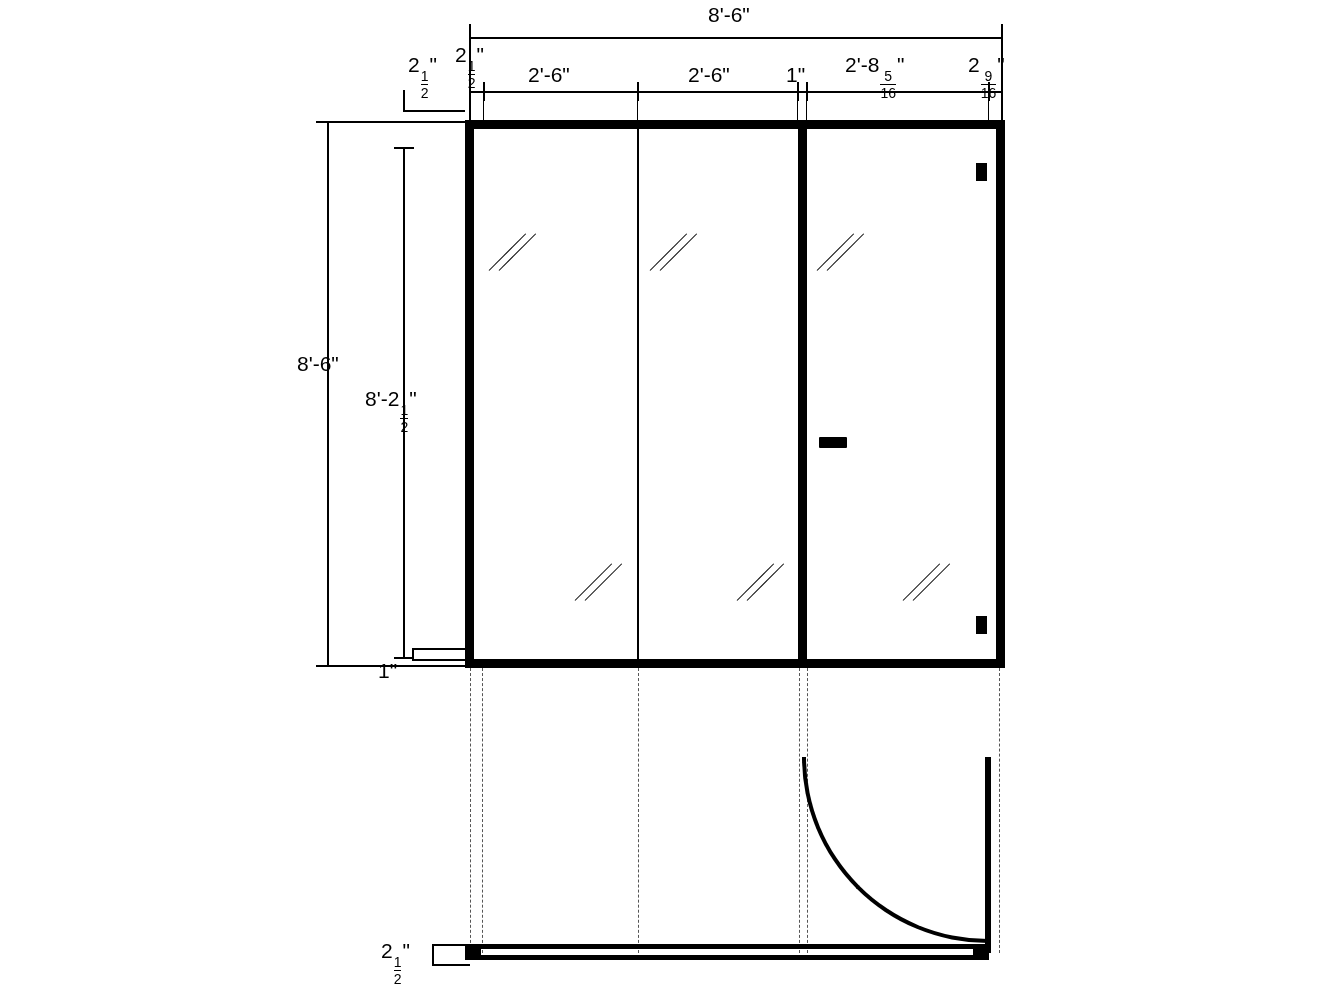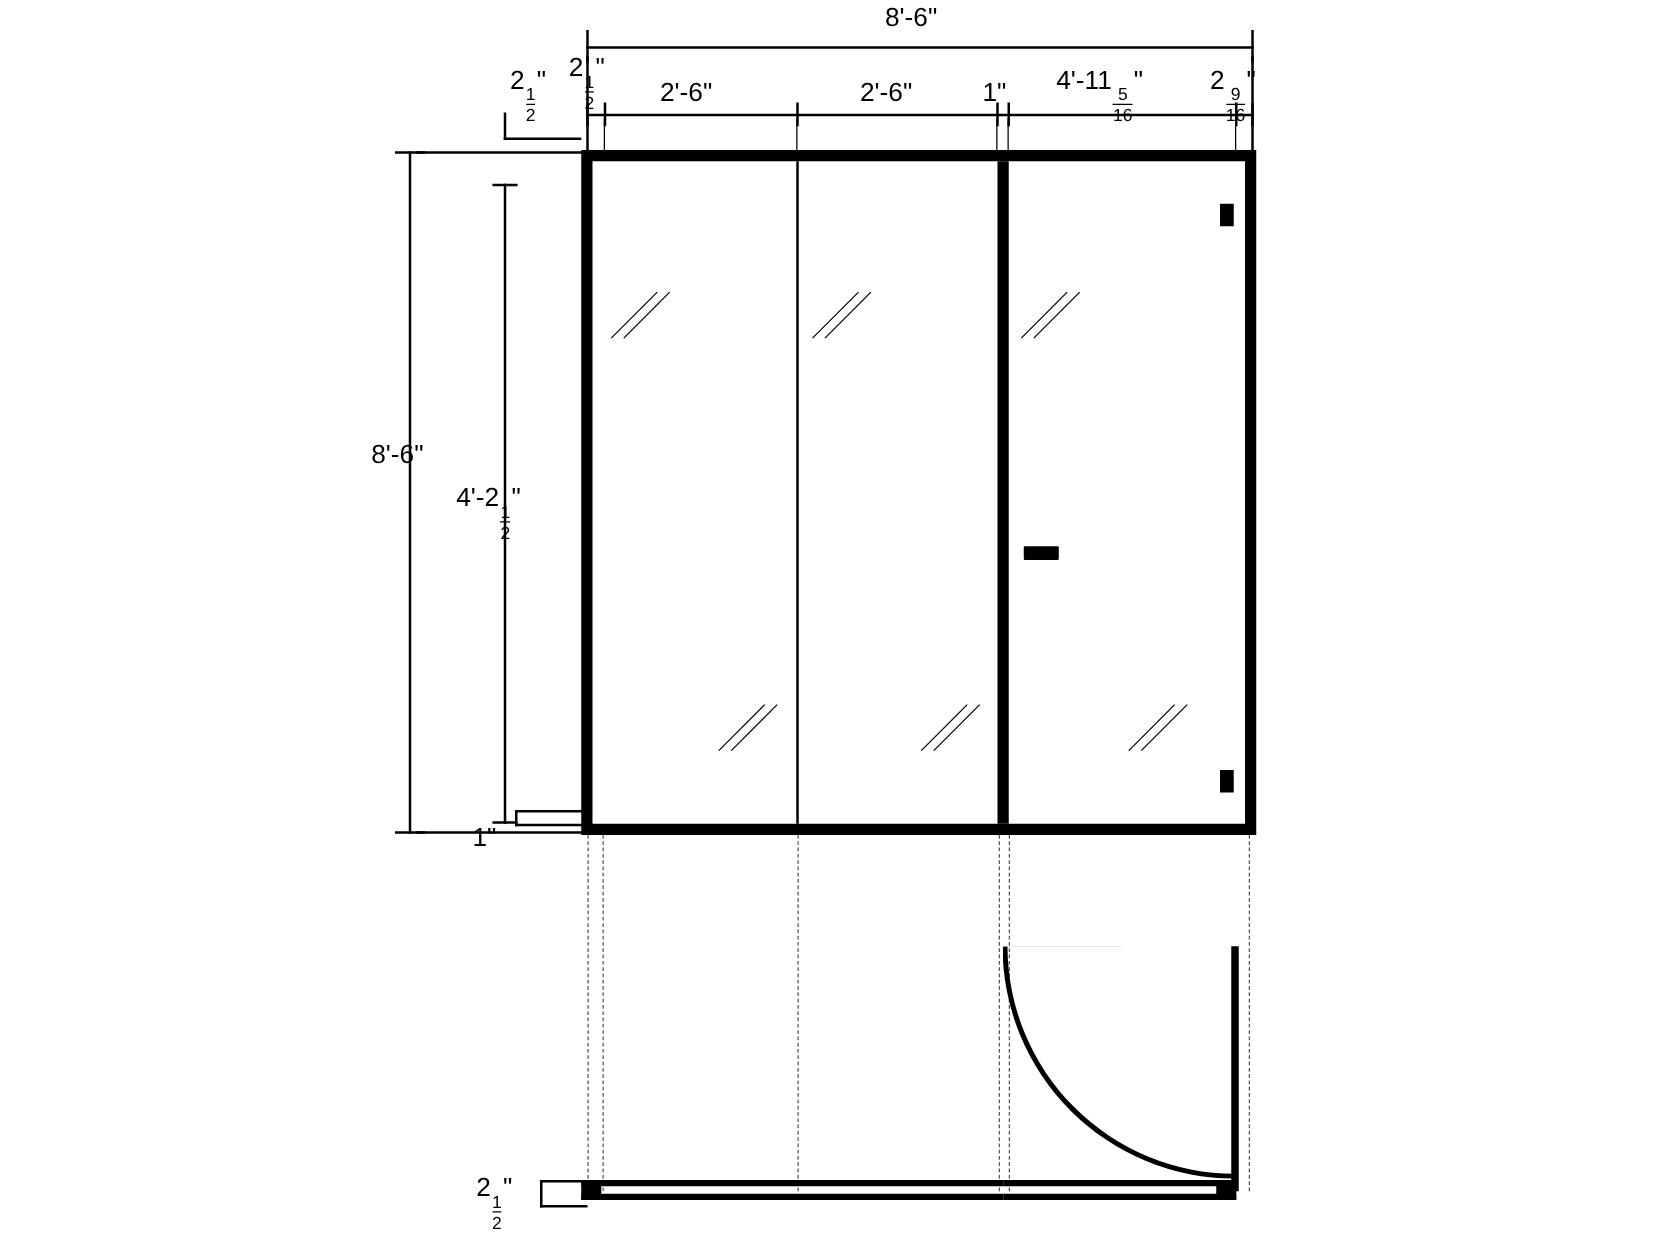--- a/index.html
+++ b/index.html
@@ -90,7 +90,7 @@
   <div class="dim" style="left:786px;top:64px;">1"</div>
 
   <div class="dim" style="left:845px;top:54px;">
-    <span class="q">4'-11</span><span class="frac">
+    <span class="q">2'-8</span><span class="frac">
         <span class="num">5</span>
         <span class="bar"></span>
         <span class="den">16</span>

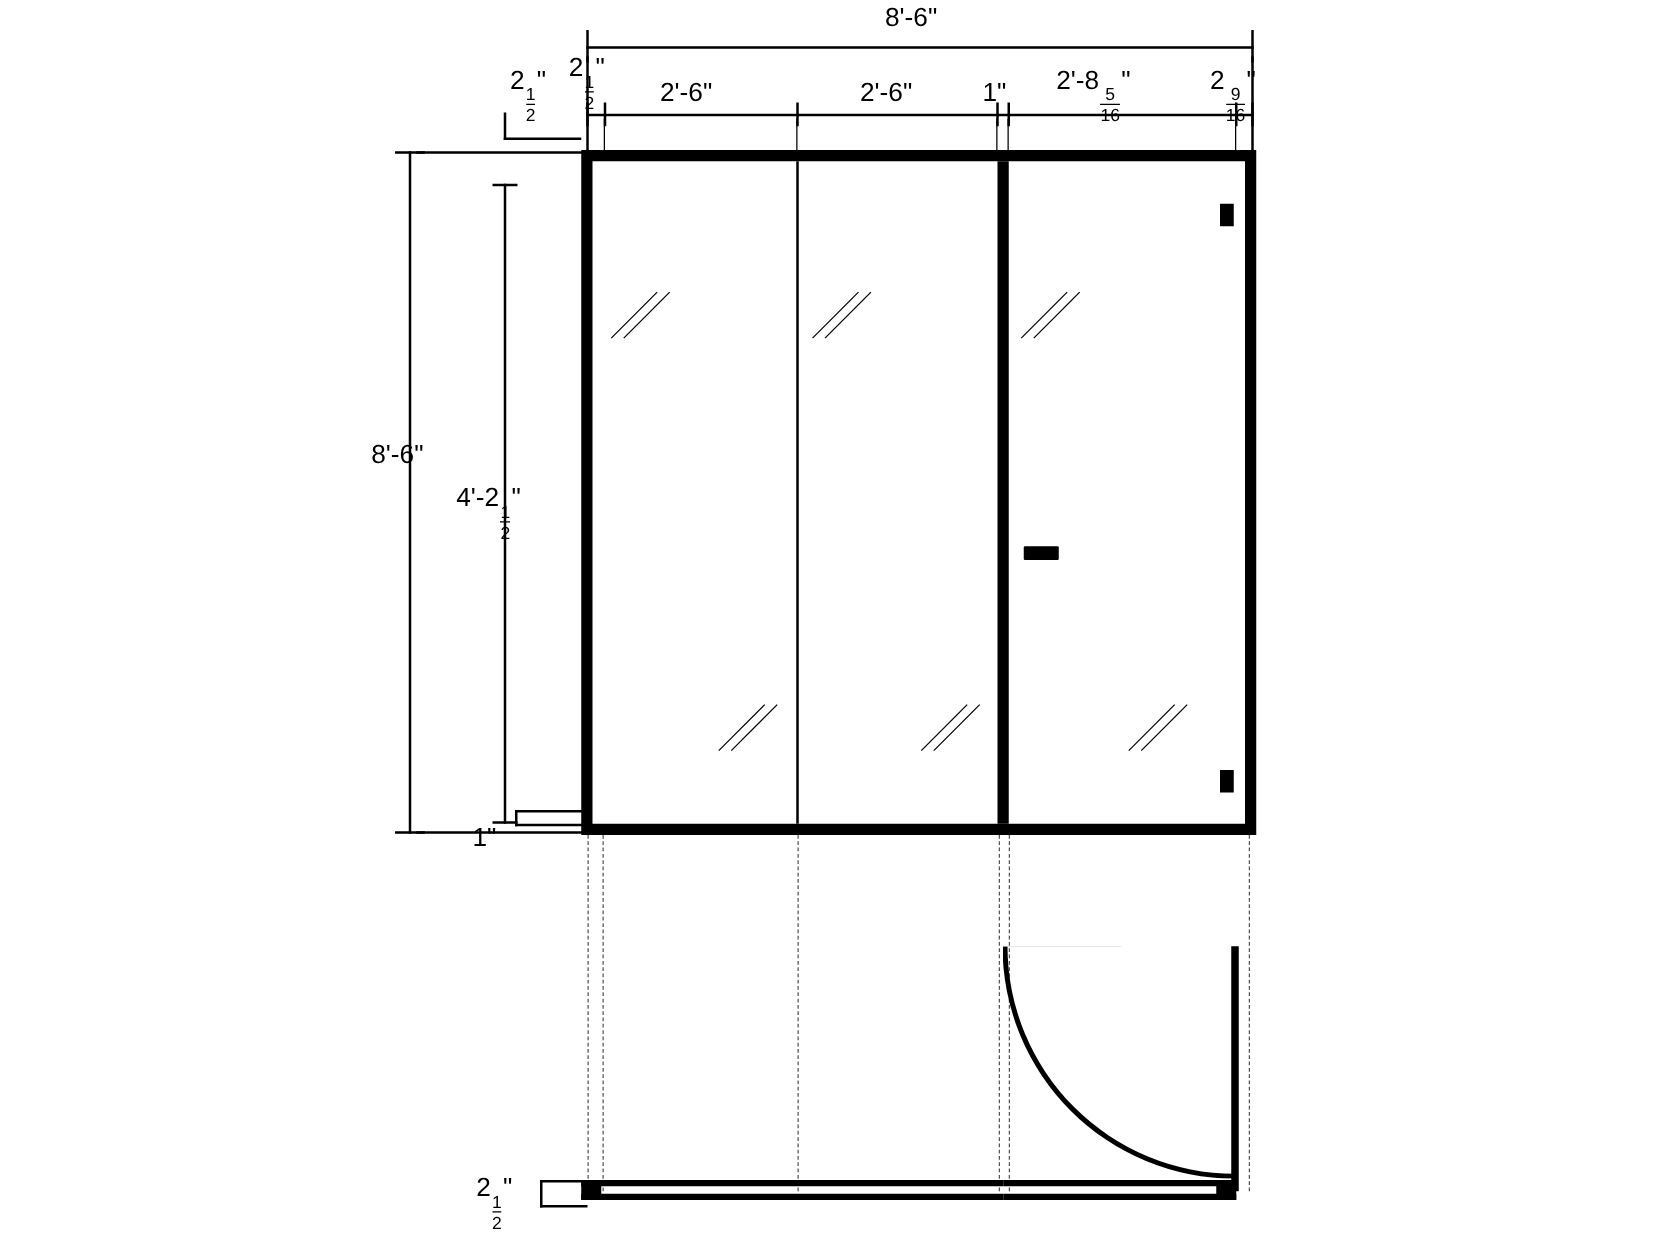--- a/index.html
+++ b/index.html
@@ -116,7 +116,7 @@
   <div class="ln hl" style="left:394px;top:147px;width:20px;height:2px;"></div>
   <div class="ln hl" style="left:394px;top:657px;width:20px;height:2px;"></div>
   <div class="dim" style="left:365px;top:388px;">
-    <span class="q">4'-2</span><span class="frac">
+    <span class="q">8'-2</span><span class="frac">
         <span class="num">1</span>
         <span class="bar"></span>
         <span class="den">2</span>

